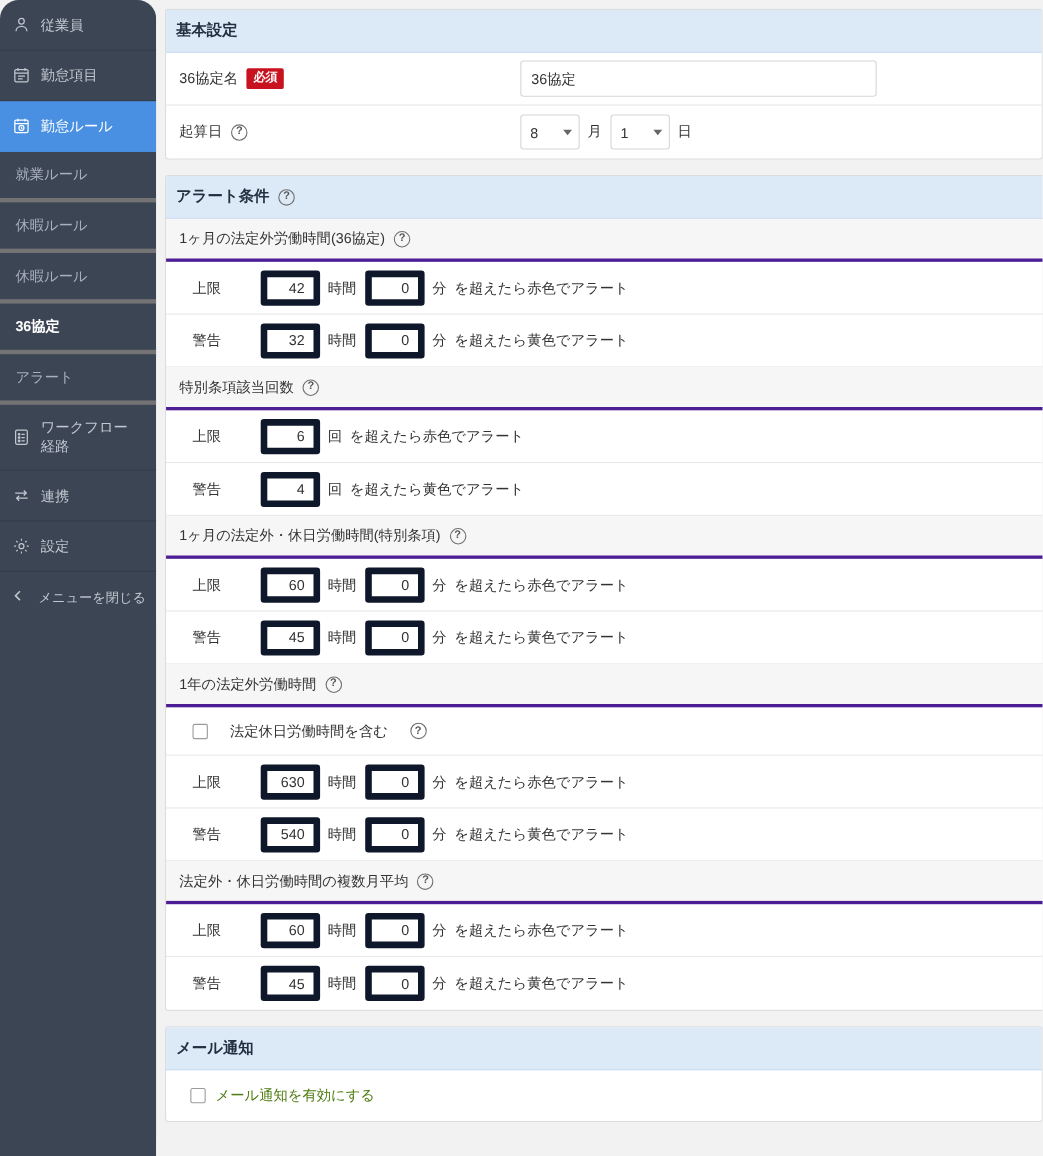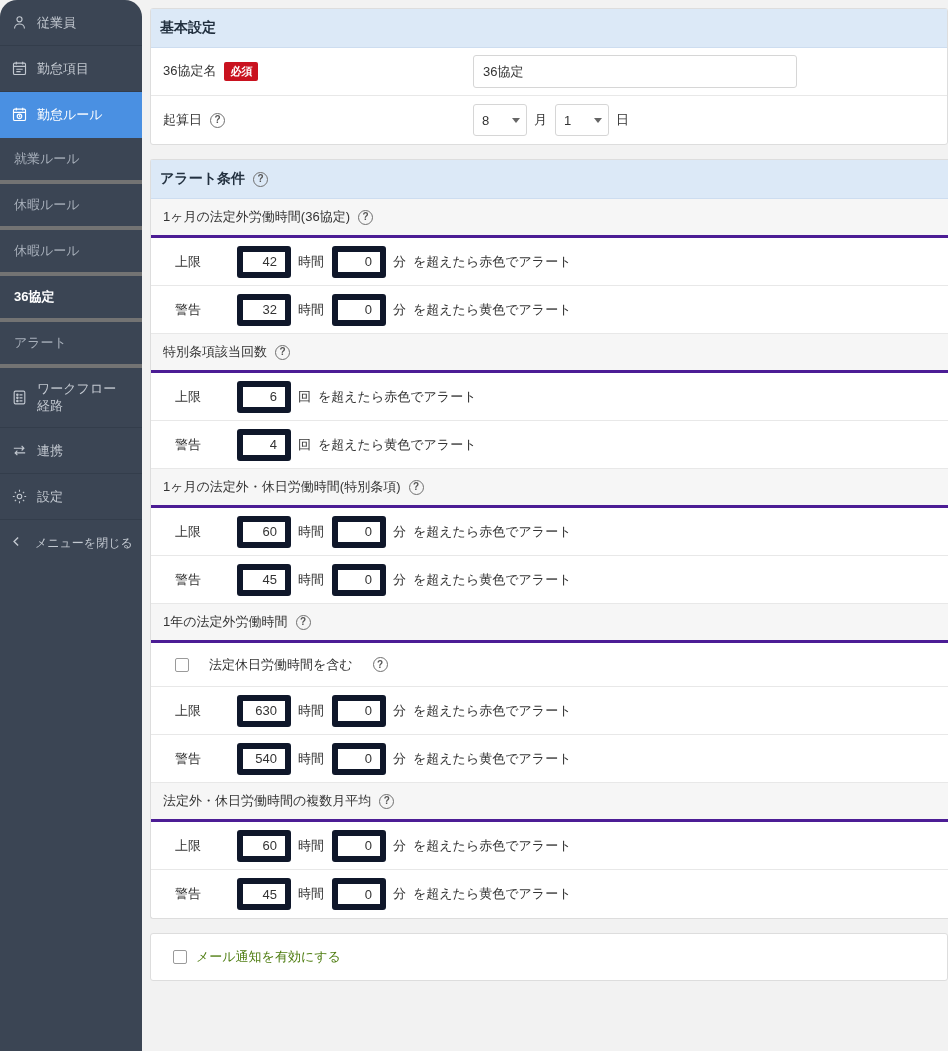--- a/index.html
+++ b/index.html
@@ -480,6 +480,9 @@
     </section>
 
     <section class="panel">
+      <div class="panel-header">
+        <span>メール通知</span>
+      </div>
       <div class="mail-chk-row">
         <span class="chk"></span>
         <span>メール通知を有効にする</span>

